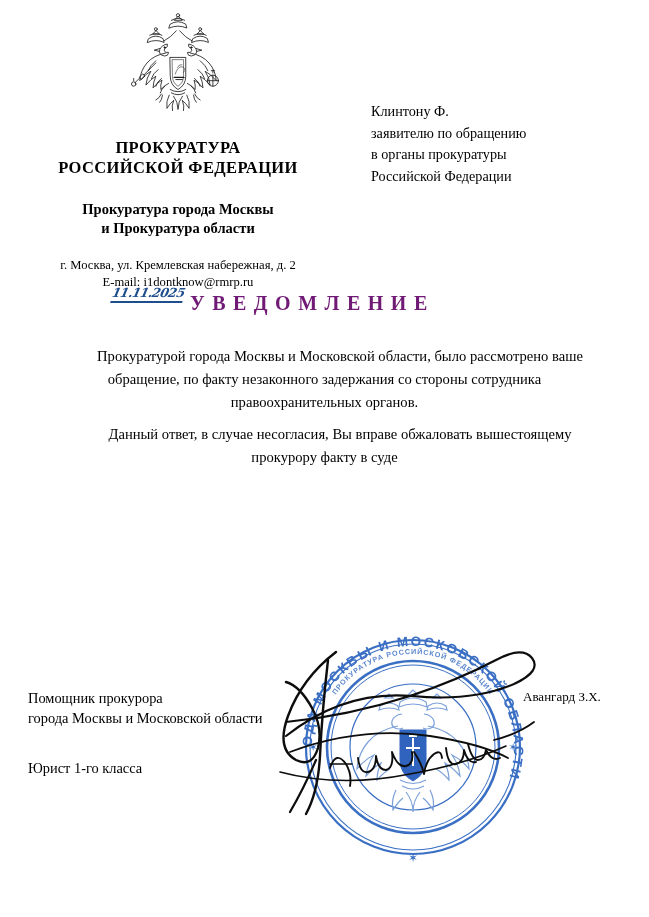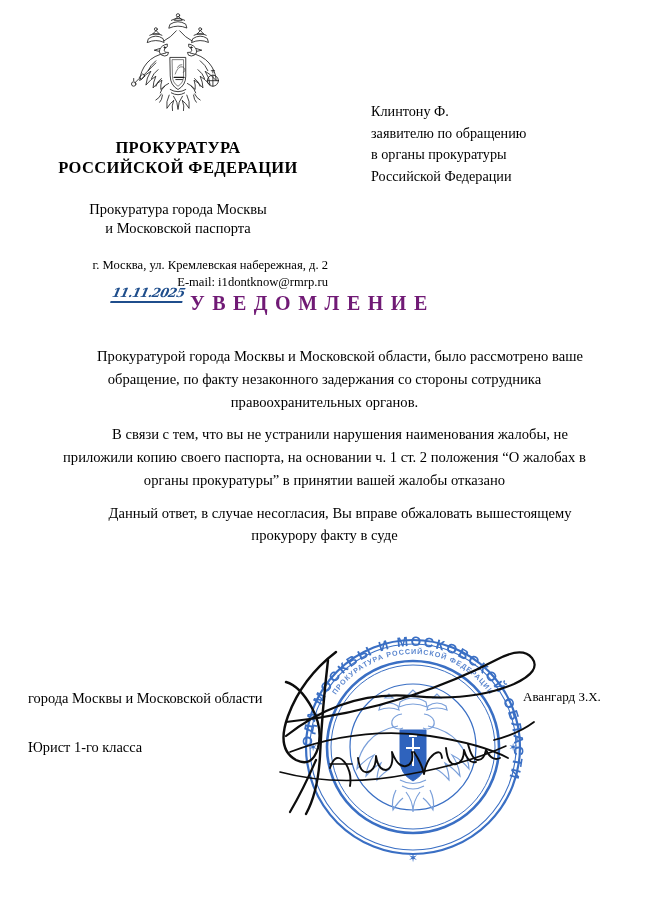--- a/index.html
+++ b/index.html
@@ -39,7 +39,7 @@
   }
   .org-sub {
     font-size: 14.5px;
-    font-weight: normal;
+    font-weight: bold;
     line-height: 1.28;
     margin-top: 22px;
   }

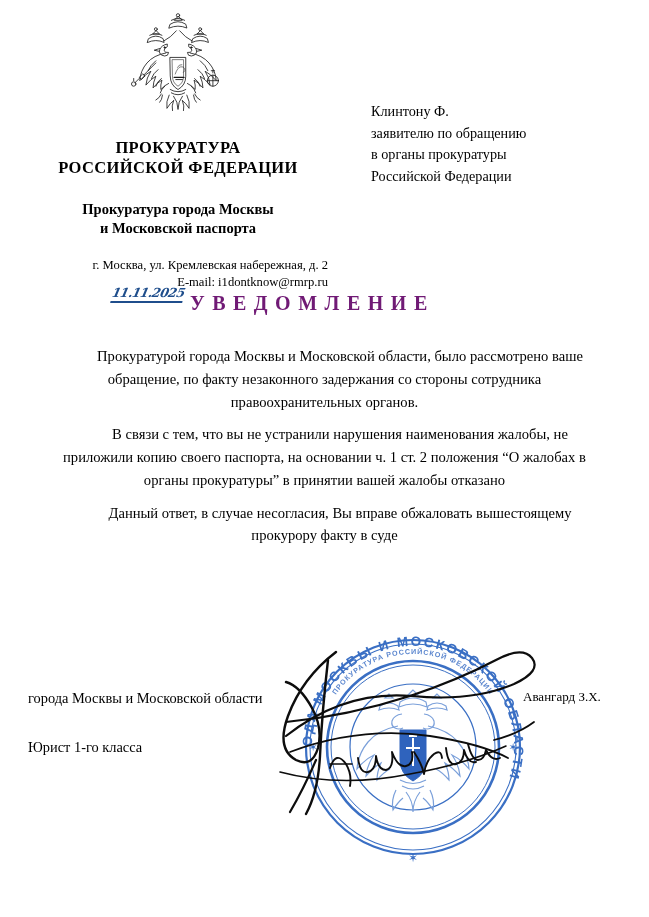--- a/index.html
+++ b/index.html
@@ -228,7 +228,7 @@
 
   <div class="org-sub">
     <div>Прокуратура города Москвы</div>
-    <div>и Московской паспорта</div>
+    <div>и Прокуратура области</div>
   </div>
 
   <div class="org-addr">

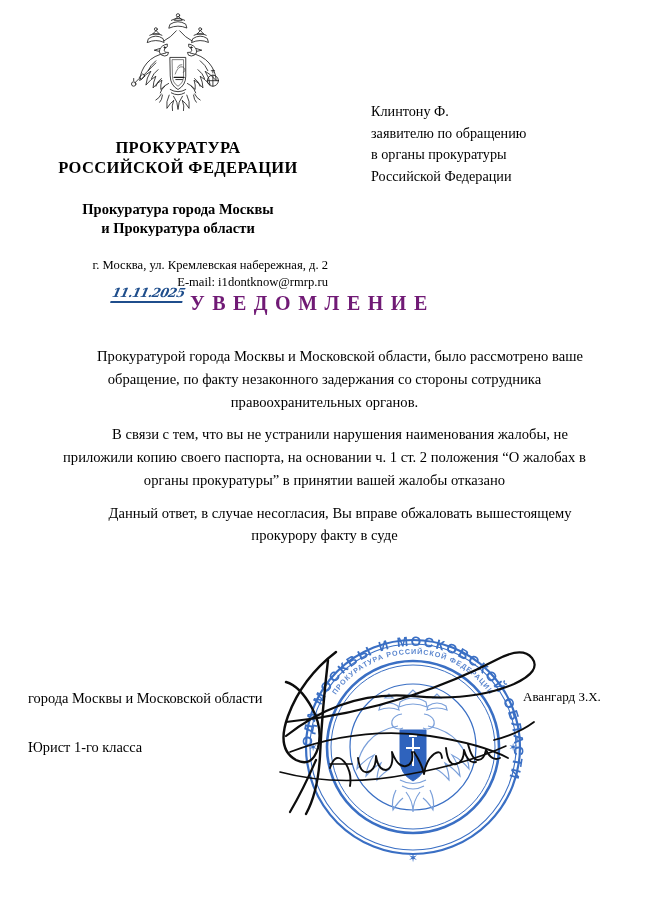--- a/index.html
+++ b/index.html
@@ -47,7 +47,6 @@
     font-size: 12.6px;
     line-height: 1.32;
     margin-top: 20px;
-    text-align: right;
   }
 
   

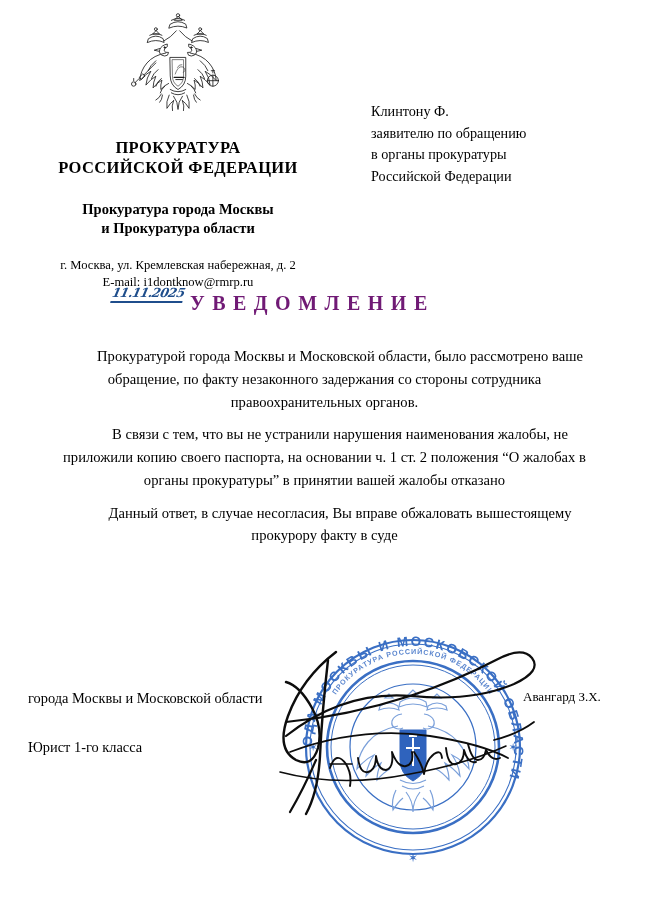--- a/index.html
+++ b/index.html
@@ -248,7 +248,6 @@
 
 <div class="body-text">
   <p>Прокуратурой города Москвы и Московской области, было рассмотрено ваше обращение, по факту незаконного задержания со стороны сотрудника правоохранительных органов.</p>
-  <p>В связи с тем, что вы не устранили нарушения наименования жалобы, не приложили копию своего паспорта, на основании  ч. 1 ст. 2 положения “О жалобах в органы прокуратуры” в принятии вашей жалобы отказано</p>
   <p>Данный ответ, в случае несогласия, Вы вправе обжаловать вышестоящему прокурору факту в суде</p>
 </div>
 

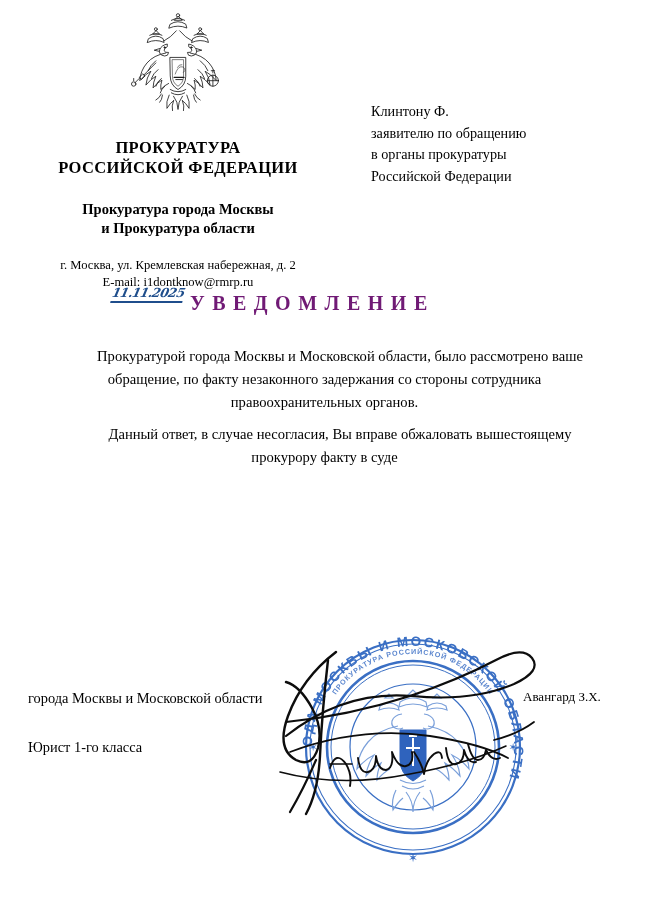--- a/index.html
+++ b/index.html
@@ -332,6 +332,7 @@
 </div>
 
 <div class="sig-left">
+  <div>Помощник прокурора</div>
   <div>города Москвы и Московской области</div>
   <div class="sig-role2">Юрист 1-го класса</div>
 </div>

